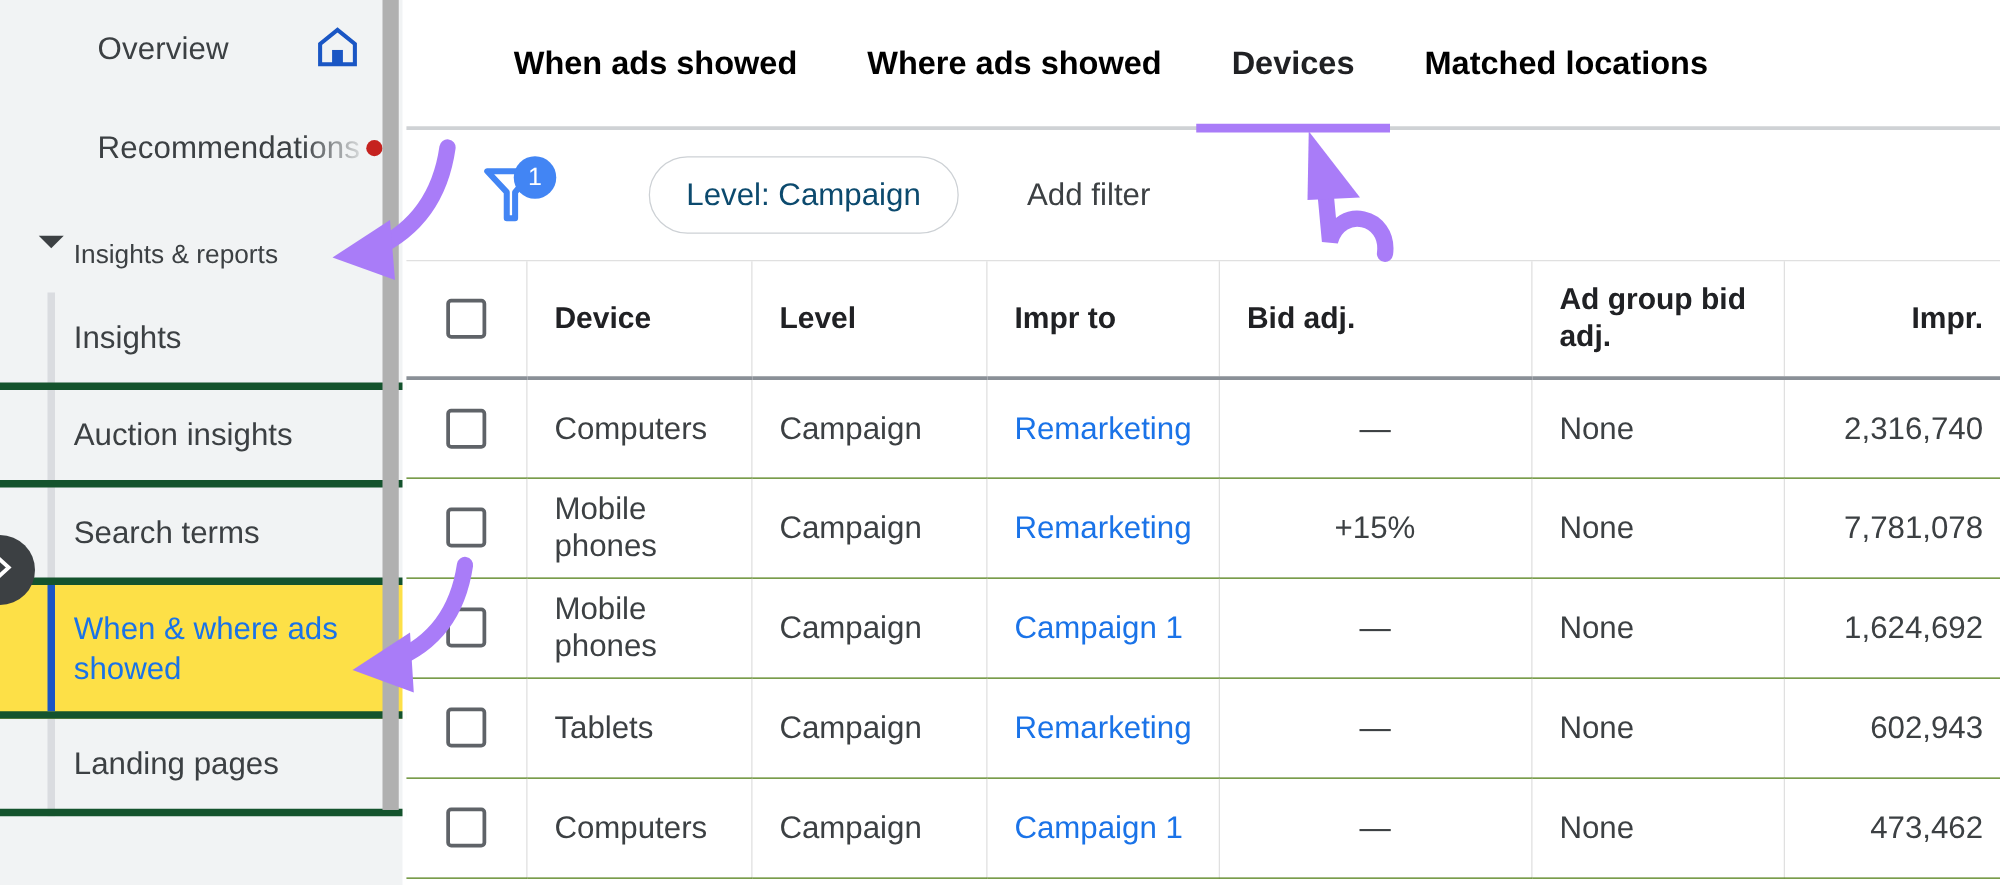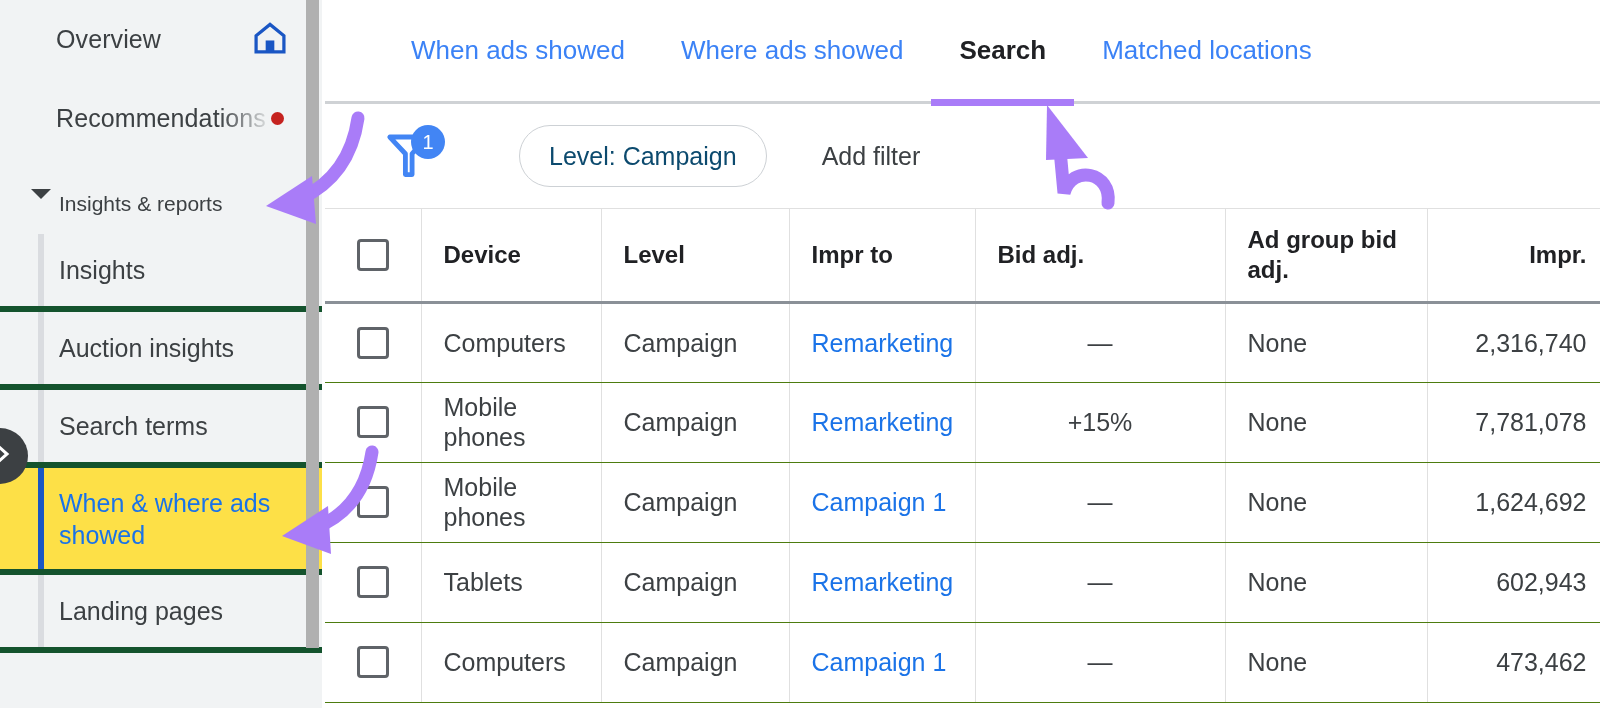--- a/index.html
+++ b/index.html
@@ -31,7 +31,7 @@
     height: 79px;
     display: flex;
     align-items: center;
-    padding-left: 56px;
+    padding-left: 78px;
     padding-right: 14px;
   }
   .nav-top-item .label {

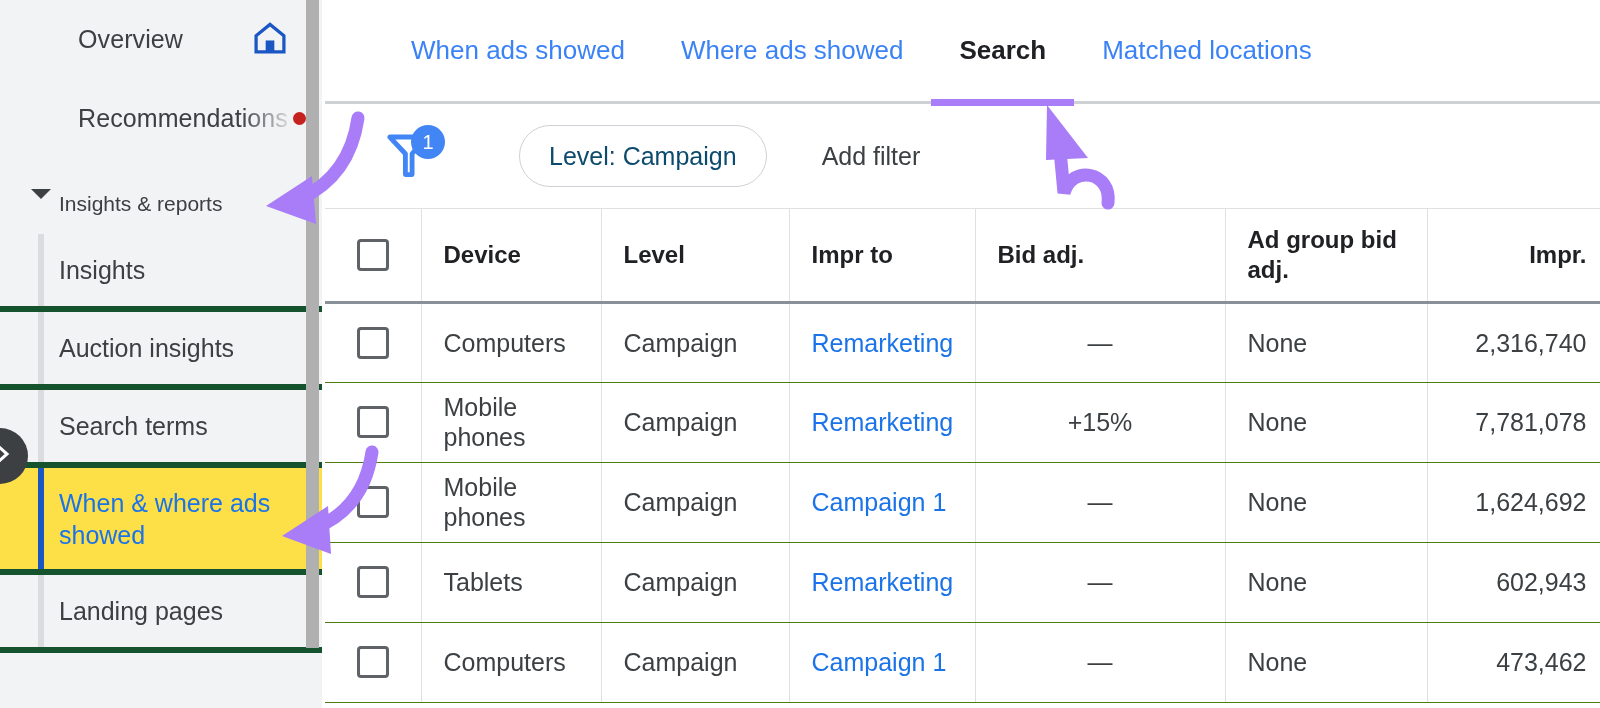--- a/index.html
+++ b/index.html
@@ -153,8 +153,9 @@
     align-items: center;
     padding: 0 28px;
     font-size: 26px;
-    color: #3b82f6;
+    color: #000000;
     white-space: nowrap;
+    font-weight: bold;
   }
   .tab.active { color: #202124; font-weight: bold; }
   .tab .underline {

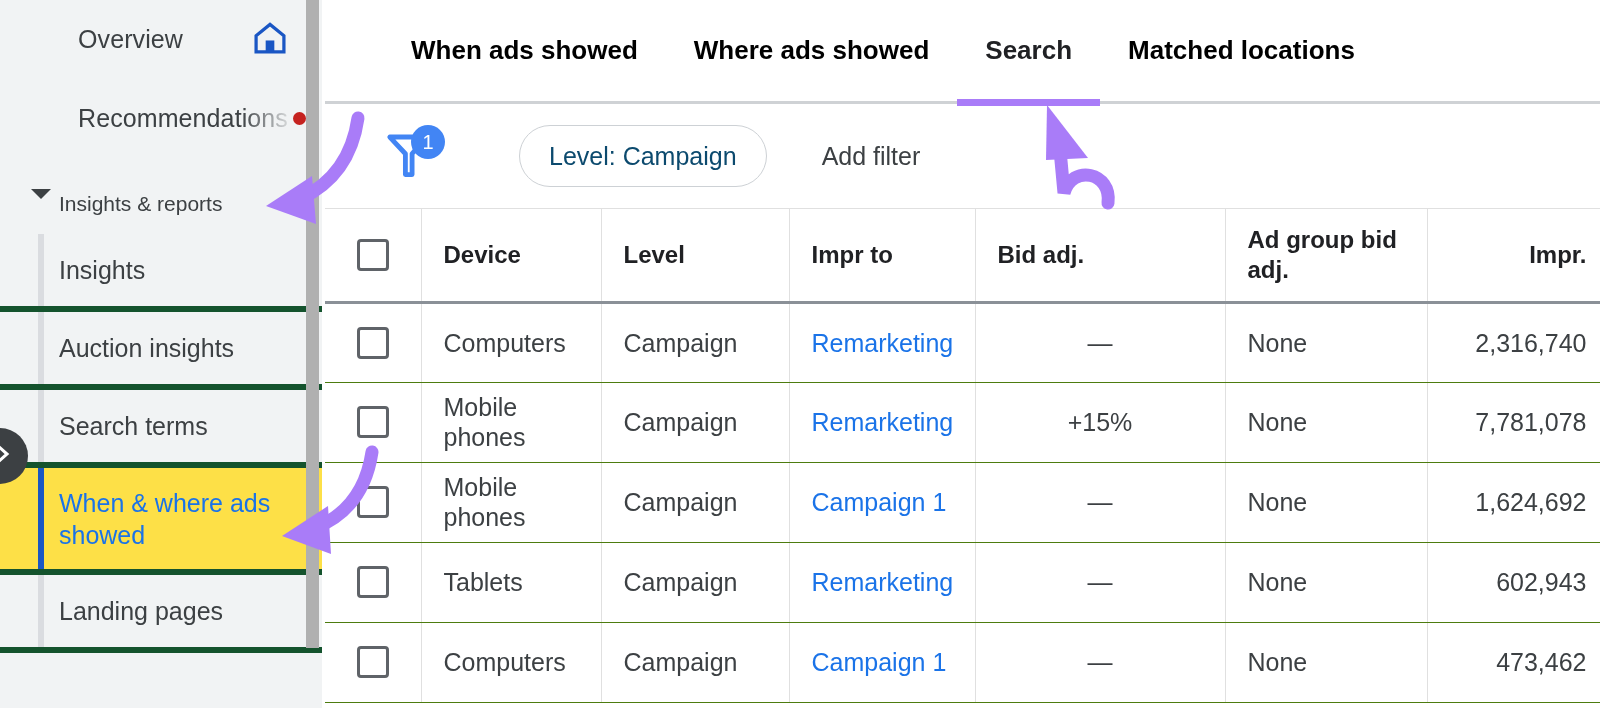--- a/index.html
+++ b/index.html
@@ -342,7 +342,7 @@
         <span>Where ads showed</span>
       </div>
       <div class="tab active">
-        <span>Search</span>
+        <span>Devices</span>
         <span class="underline"></span>
       </div>
       <div class="tab">

